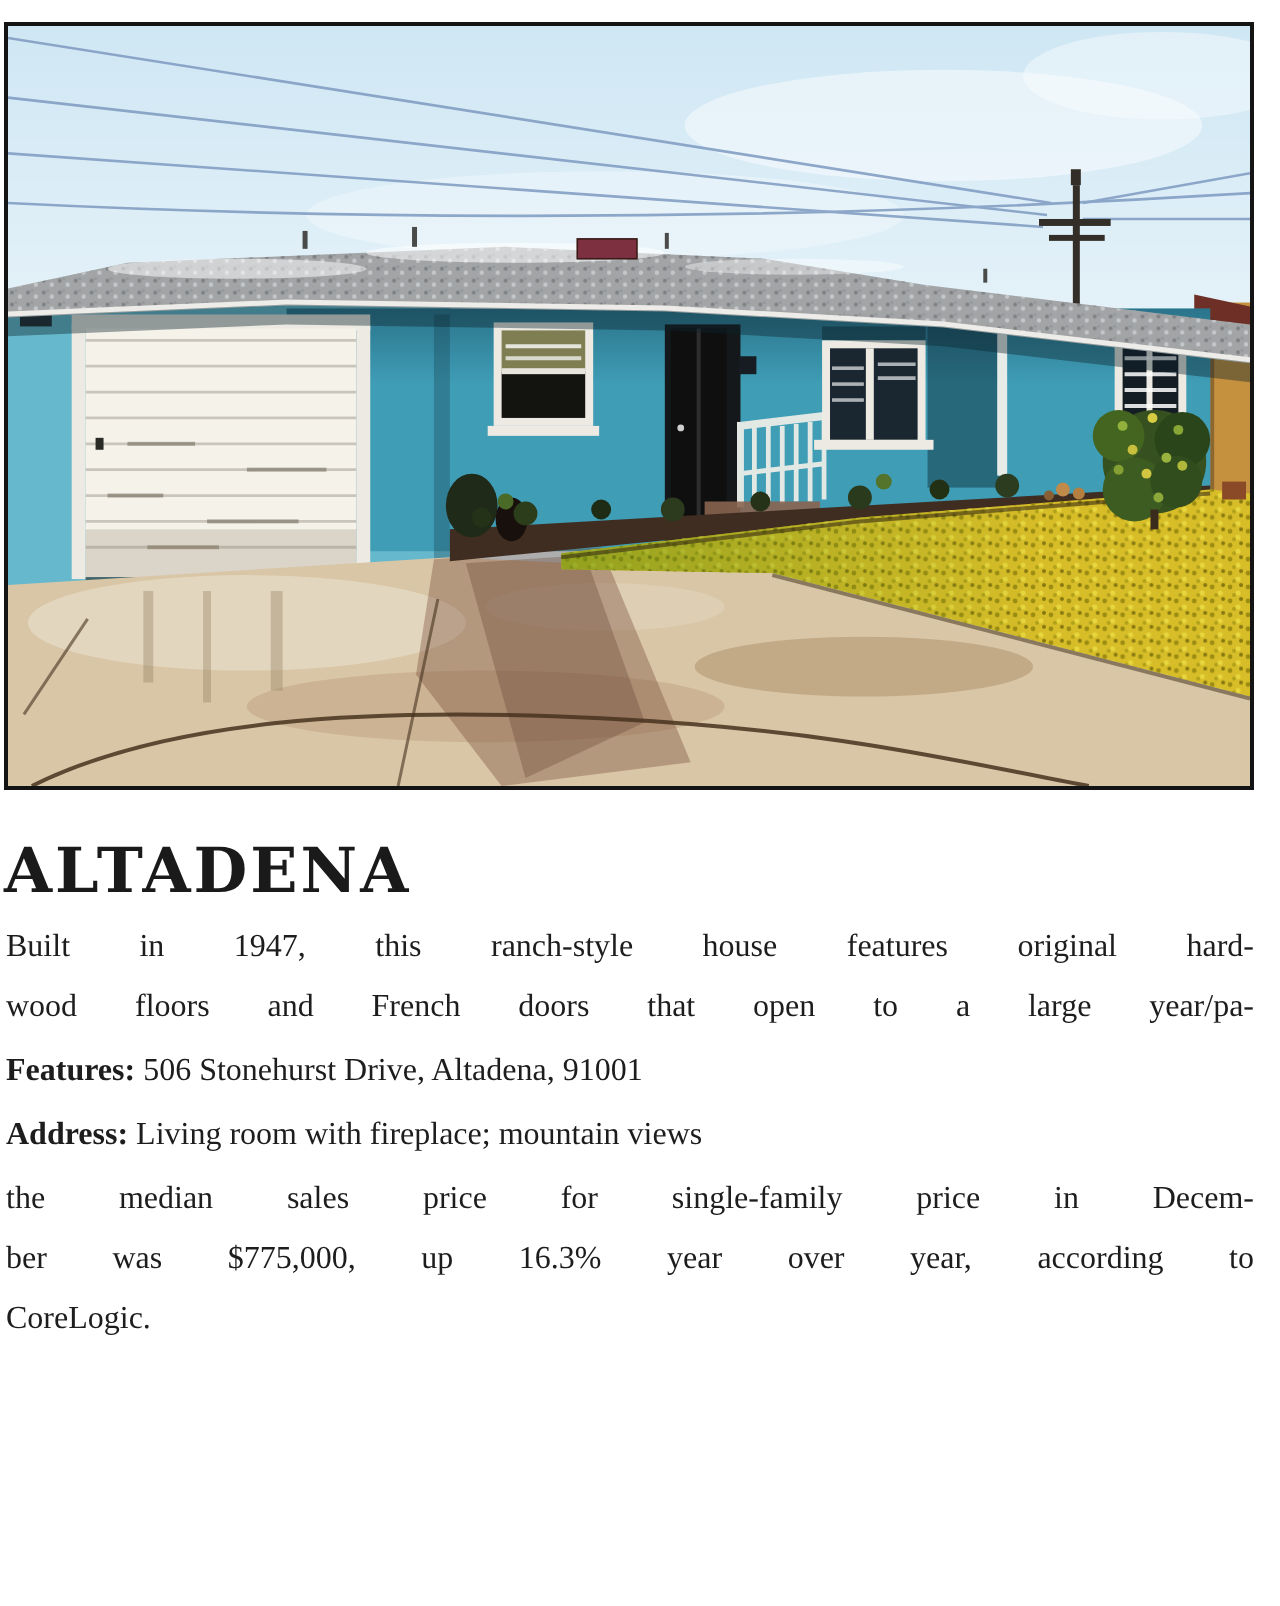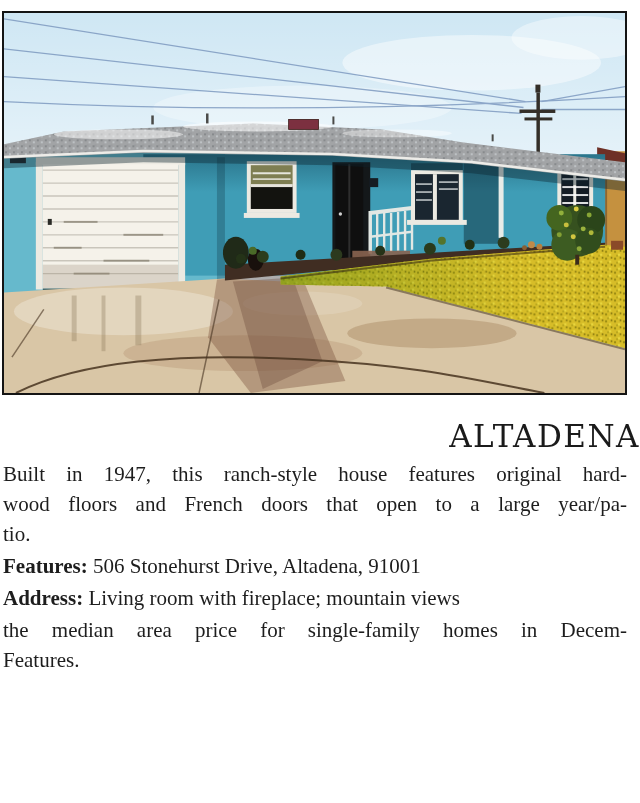--- a/index.html
+++ b/index.html
@@ -8,8 +8,8 @@
   figure.photo{margin:11px 0 0 2px;width:625px;height:384px;box-sizing:border-box;
        border:2px solid #141414;overflow:hidden;}
   figure.photo svg{display:block;width:100%;height:100%;}
-  h1.nbhd{margin:24px 0 6px 12px;font-family:"DejaVu Serif",serif;font-weight:400;
-       font-size:31px;line-height:34px;letter-spacing:1.5px;color:#1a1a1a;text-align:right;}
+  h1.nbhd{margin:24px 0 6px 2px;font-family:"DejaVu Serif",serif;font-weight:700;
+       font-size:31px;line-height:34px;letter-spacing:1.5px;color:#1a1a1a;}
   p.para{margin:0 0 2px 3px;width:624px;font-size:21px;line-height:30px;}
   .ln{display:block;}
   .j{text-align:justify;text-align-last:justify;-moz-text-align-last:justify;}

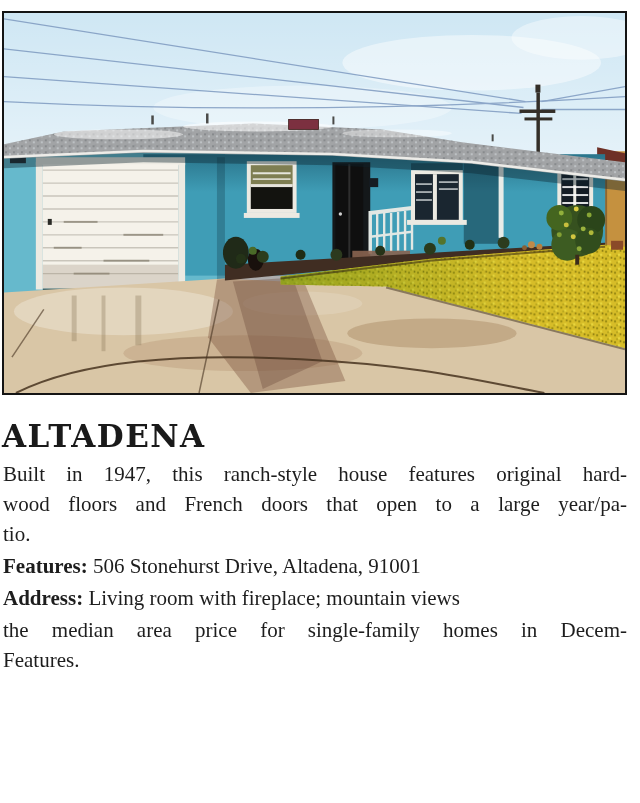--- a/index.html
+++ b/index.html
@@ -10,7 +10,7 @@
   figure.photo svg{display:block;width:100%;height:100%;}
   h1.nbhd{margin:24px 0 6px 2px;font-family:"DejaVu Serif",serif;font-weight:700;
        font-size:31px;line-height:34px;letter-spacing:1.5px;color:#1a1a1a;}
-  p.para{margin:0 0 2px 3px;width:624px;font-size:21px;line-height:30px;}
+  p.para{margin:0 0 2px 3px;width:624px;font-size:16px;line-height:30px;}
   .ln{display:block;}
   .j{text-align:justify;text-align-last:justify;-moz-text-align-last:justify;}
   .para b{font-weight:700;}

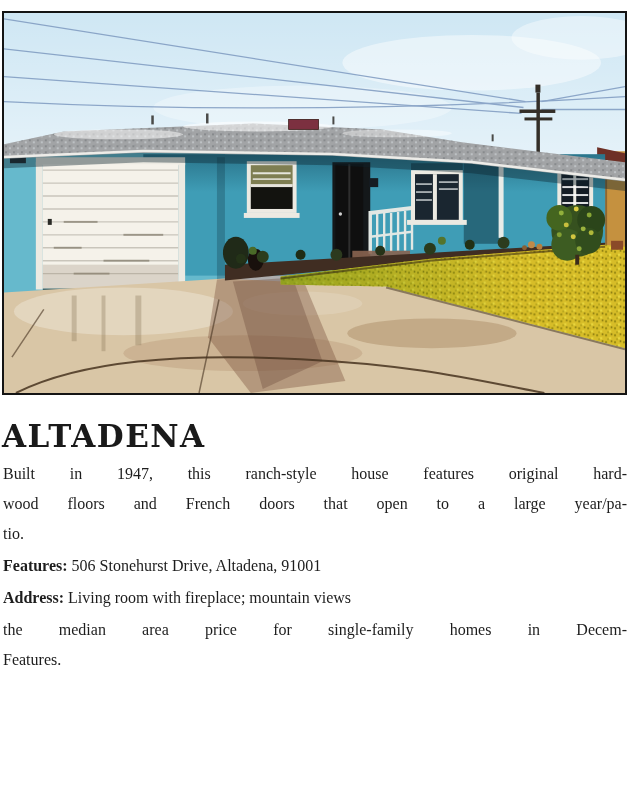--- a/index.html
+++ b/index.html
@@ -278,7 +278,6 @@
 <p class="para">
   <span class="ln j">Built in 1947, this ranch-style house features original hard-</span>
   <span class="ln j">wood floors and French doors that open to a large year/pa-</span>
-  <span class="ln">tio.</span>
 </p>
 
 <p class="para">

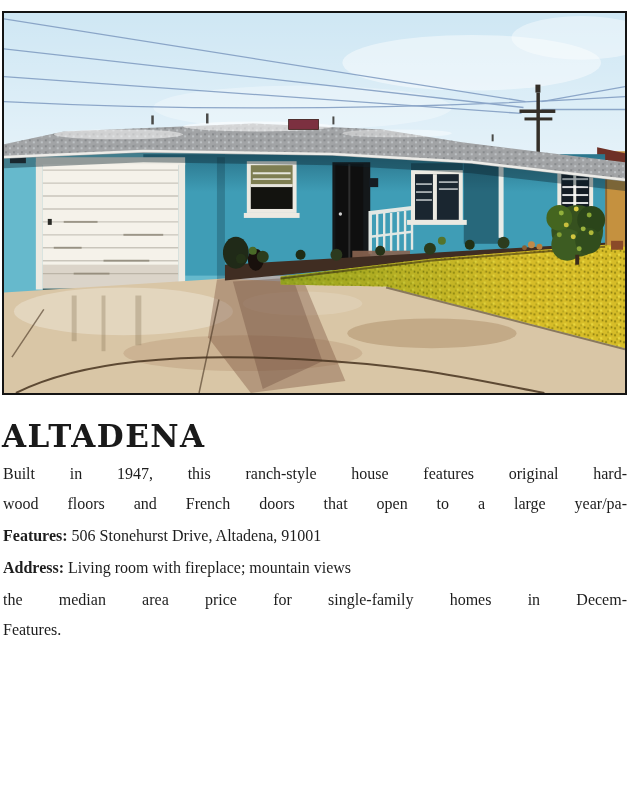--- a/index.html
+++ b/index.html
@@ -292,7 +292,7 @@
 </p>
 
 <p class="para">
-  <span class="ln j">the median area price for single-family homes in Decem-</span>
+  <span class="ln j">the median sales price for single-family price in Decem-</span>
   <span class="ln">Features.</span>
 </p>
 

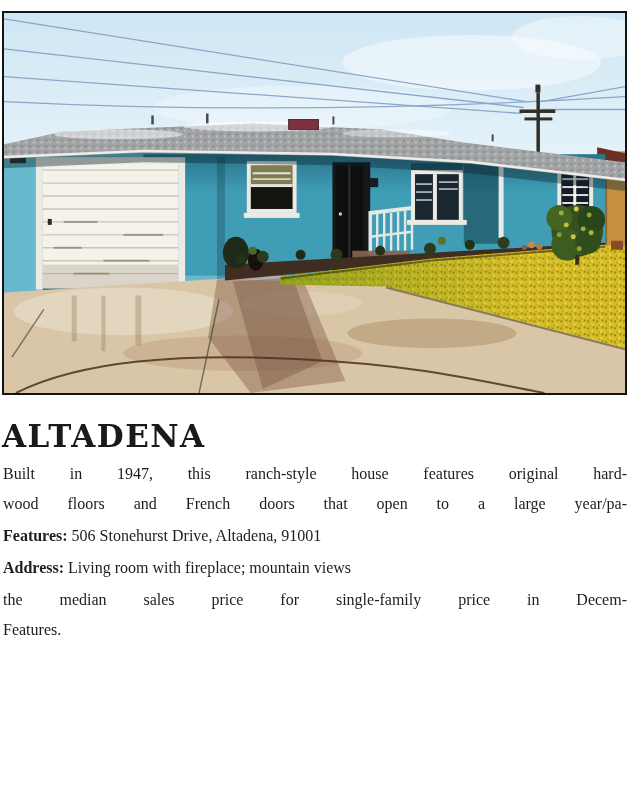--- a/index.html
+++ b/index.html
@@ -293,6 +293,7 @@
 
 <p class="para">
   <span class="ln j">the median sales price for single-family price in Decem-</span>
+  <span class="ln j">ber was $775,000, up 16.3% year over year, according to</span>
   <span class="ln">Features.</span>
 </p>
 

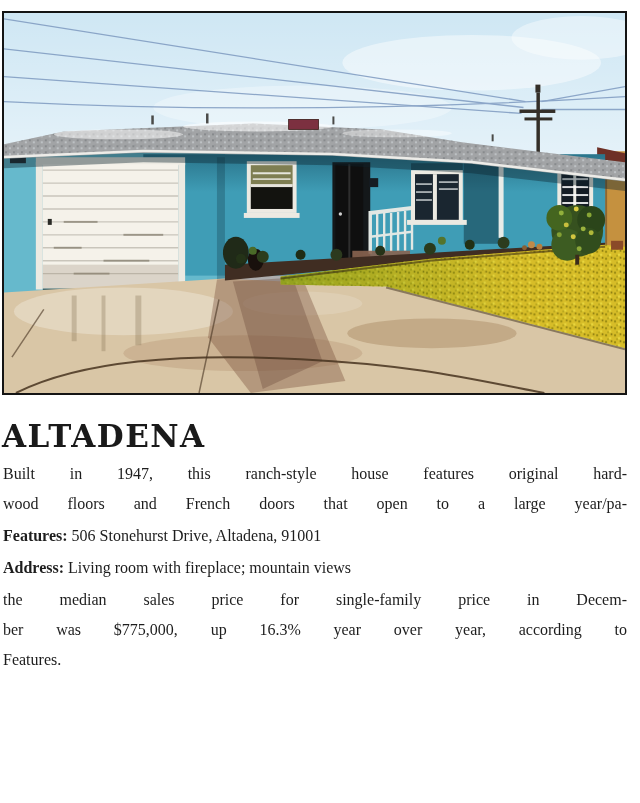--- a/index.html
+++ b/index.html
@@ -294,7 +294,7 @@
 <p class="para">
   <span class="ln j">the median sales price for single-family price in Decem-</span>
   <span class="ln j">ber was $775,000, up 16.3% year over year, according to</span>
-  <span class="ln">Features.</span>
+  <span class="ln">CoreLogic.</span>
 </p>
 
 </body></html>

